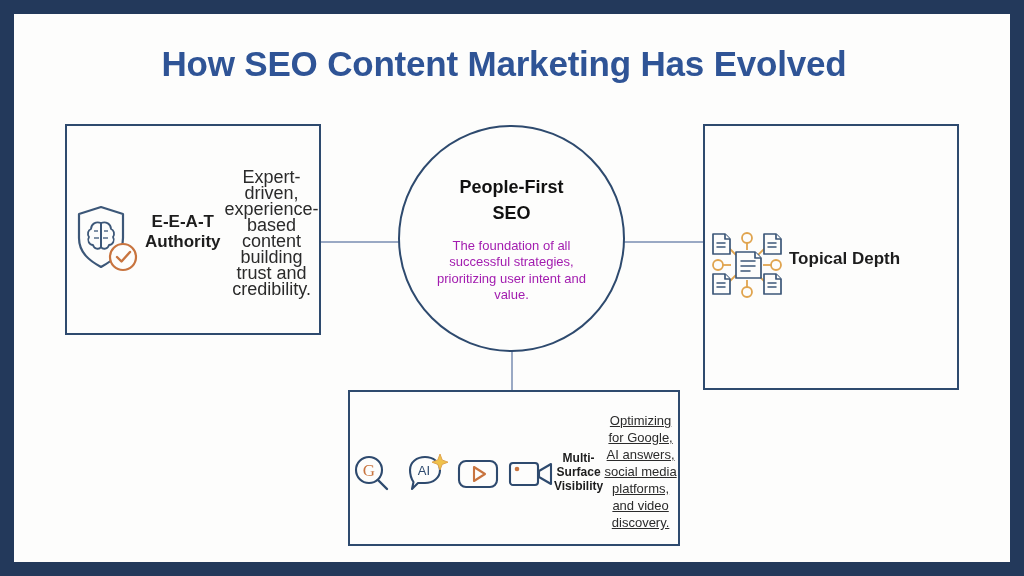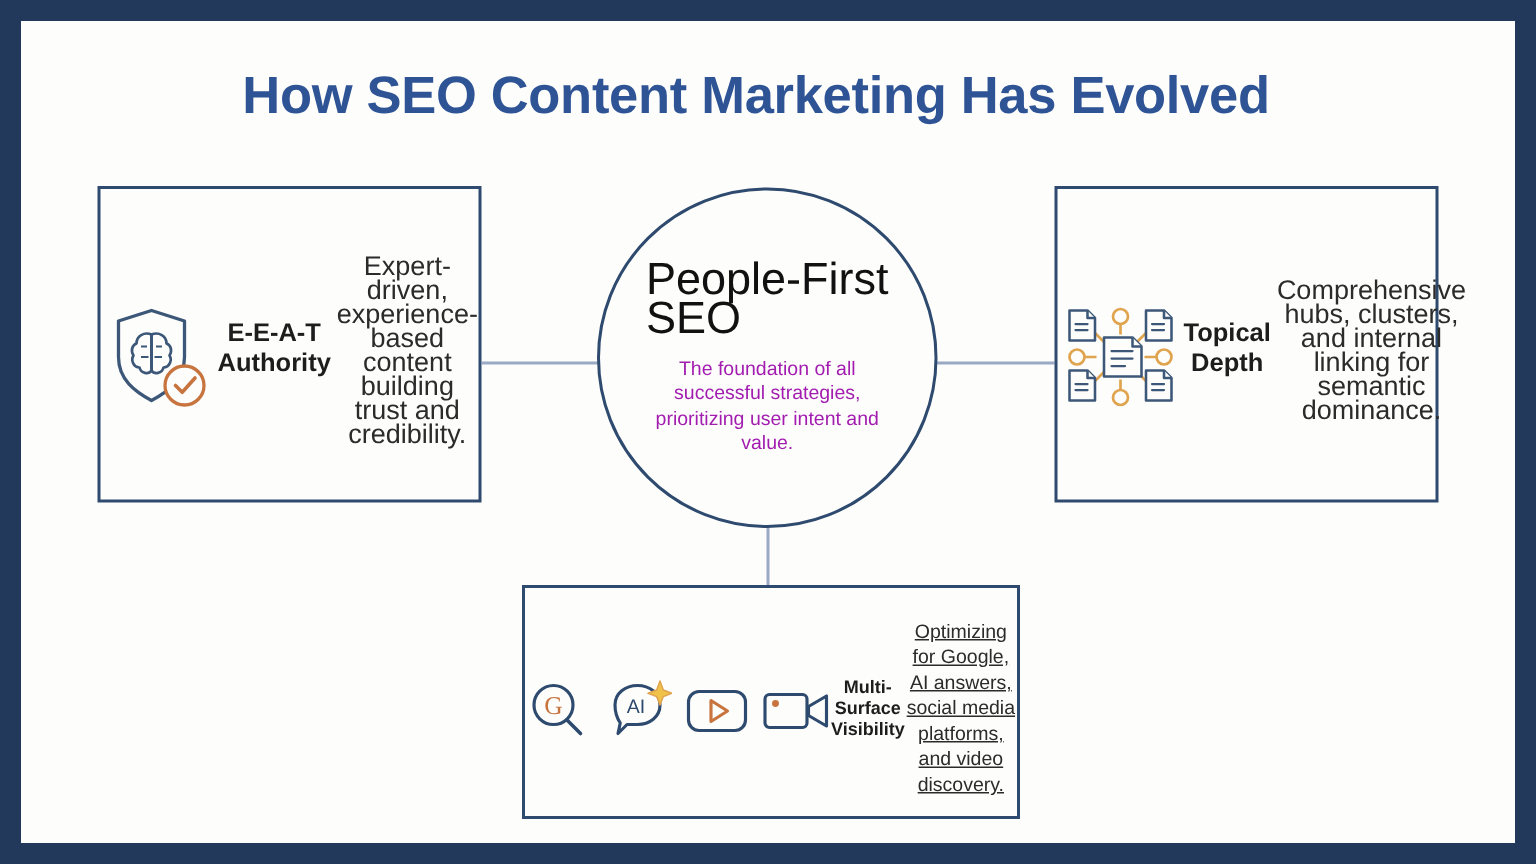--- a/index.html
+++ b/index.html
@@ -95,10 +95,10 @@
     justify-content:center;
   }
   #circle-title{
-    font-size:30px;
-    font-weight:normal;
+    font-size:18px;
+    font-weight:bold;
     color:#111;
-    text-align:left;
+    text-align:center;
     line-height:26px;
     white-space:pre-line;
   }

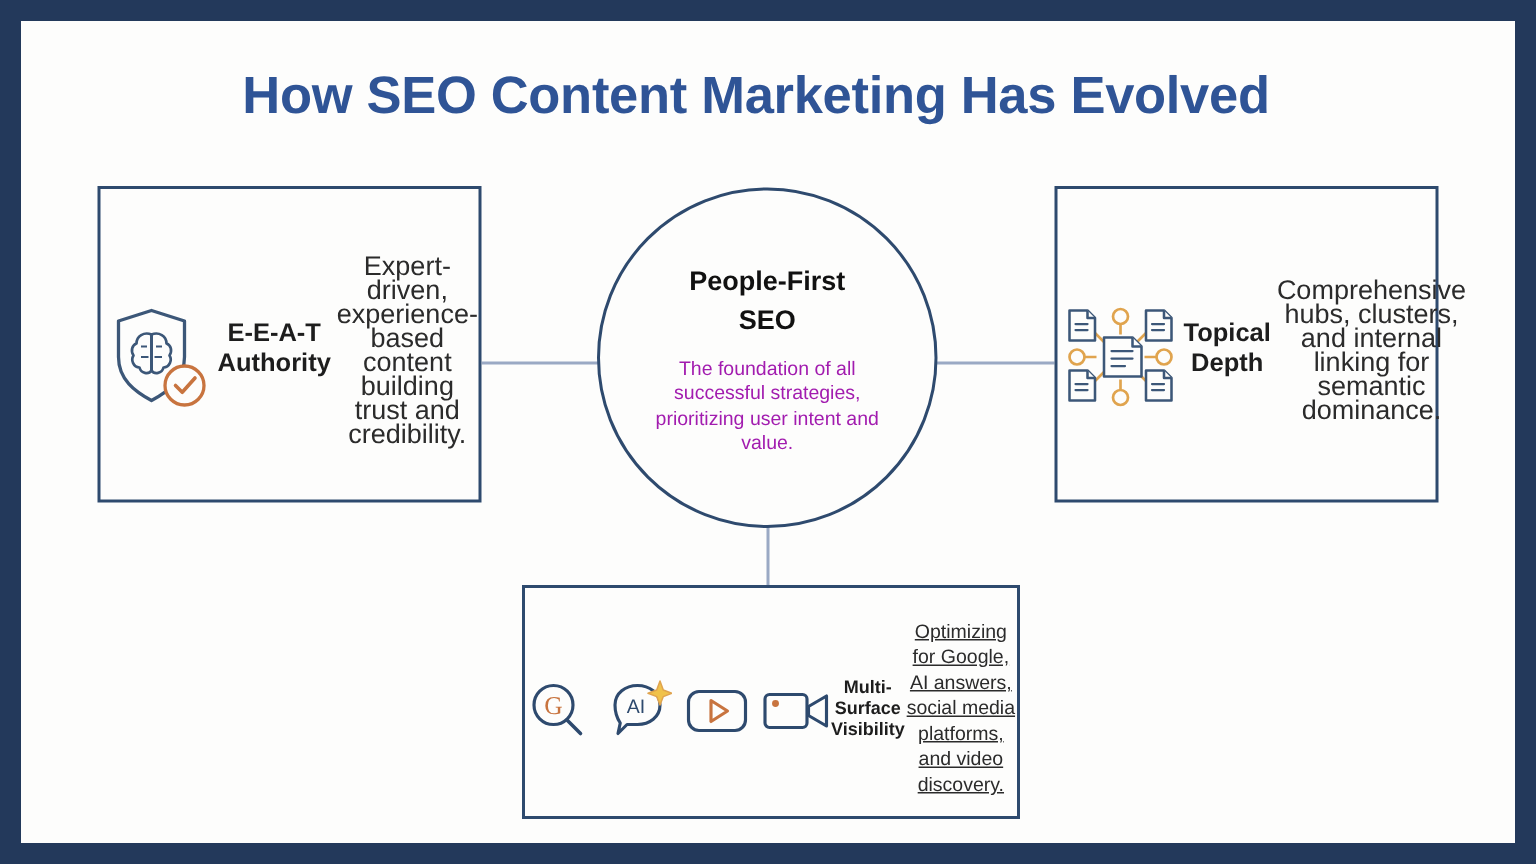--- a/index.html
+++ b/index.html
@@ -187,7 +187,6 @@
       </svg>
     </div>
     <div class="card-title">Topical Depth</div>
-    <div class="card-body">Comprehensive hubs, clusters, and internal linking for semantic dominance.</div>
   </div>
 
   <div id="circle">

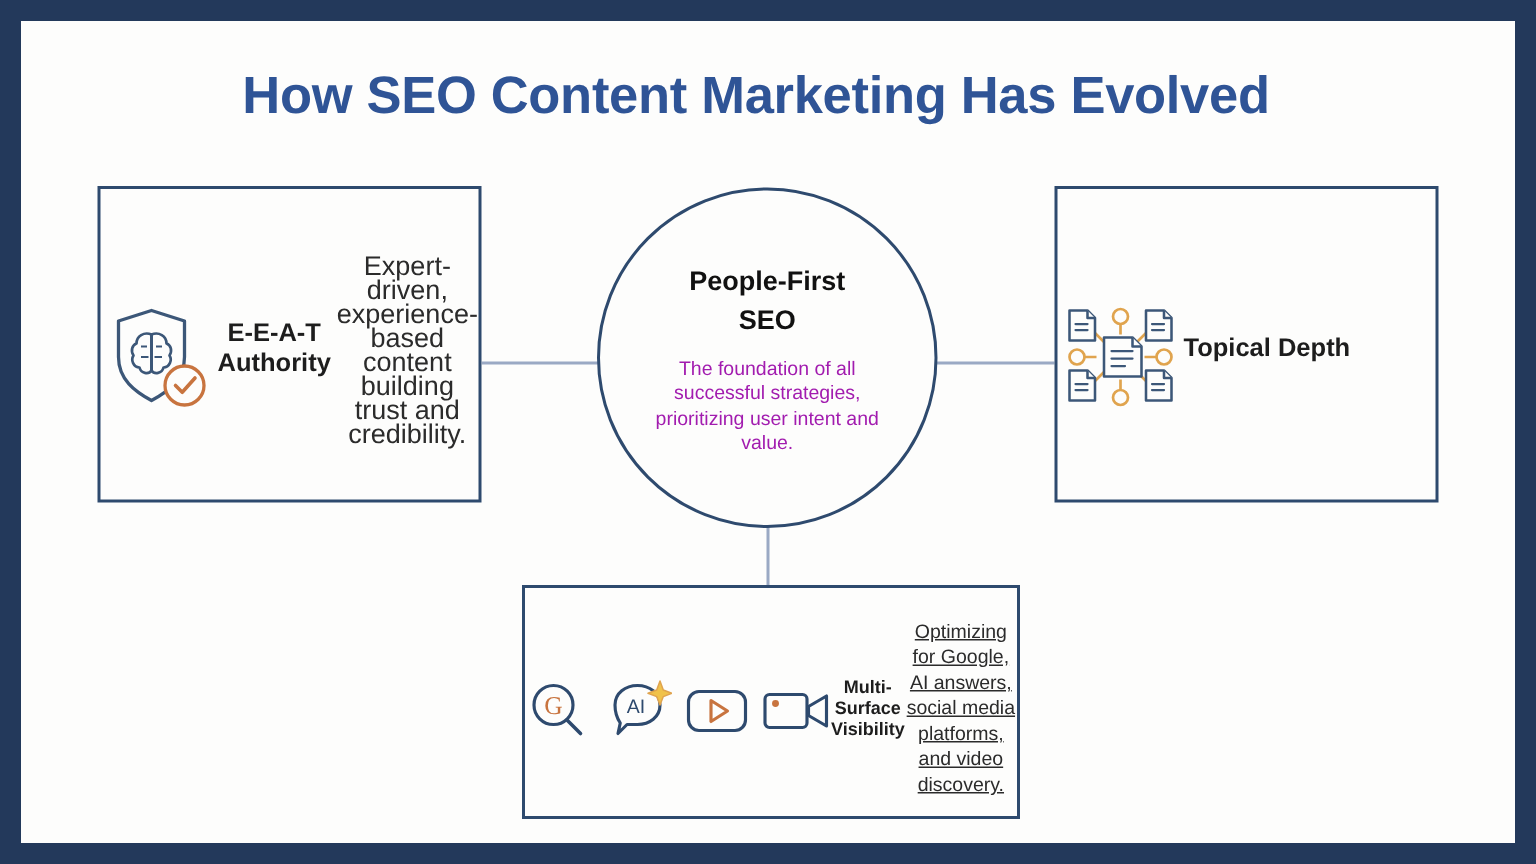--- a/index.html
+++ b/index.html
@@ -49,7 +49,7 @@
     align-items:center;
   }
   #card-left{ left:51px;  top:110px; width:256px; height:211px; }
-  #card-right{left:689px; top:110px; width:256px; height:211px; }
+  #card-right{left:689px; top:110px; width:256px; height:266px; }
   #card-bottom{left:334px;top:376px; width:332px; height:156px; }
 
   .card-icon{

